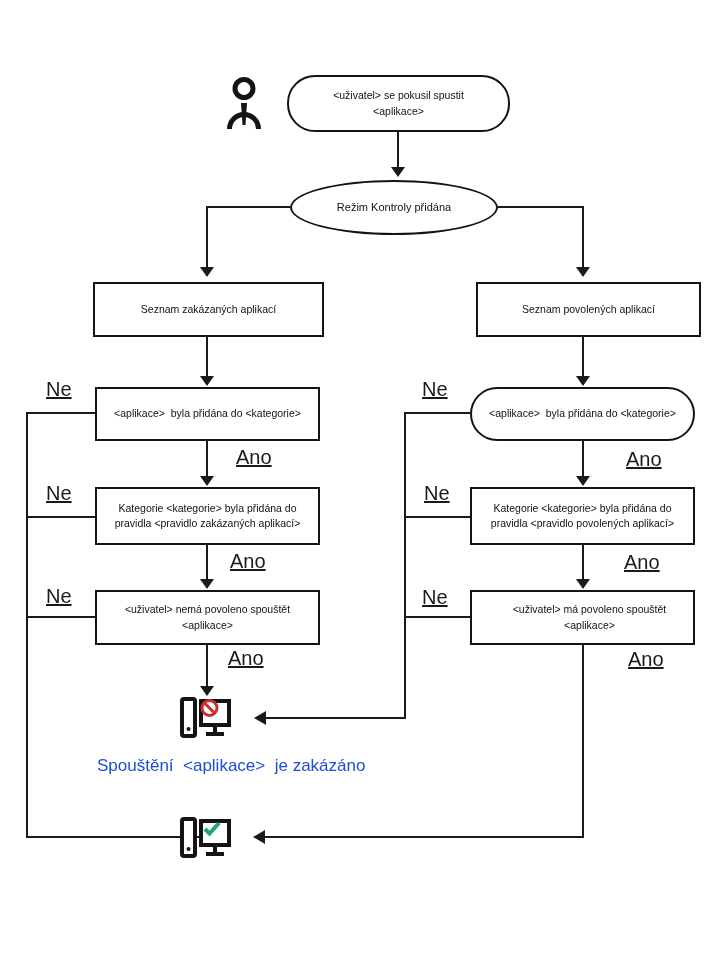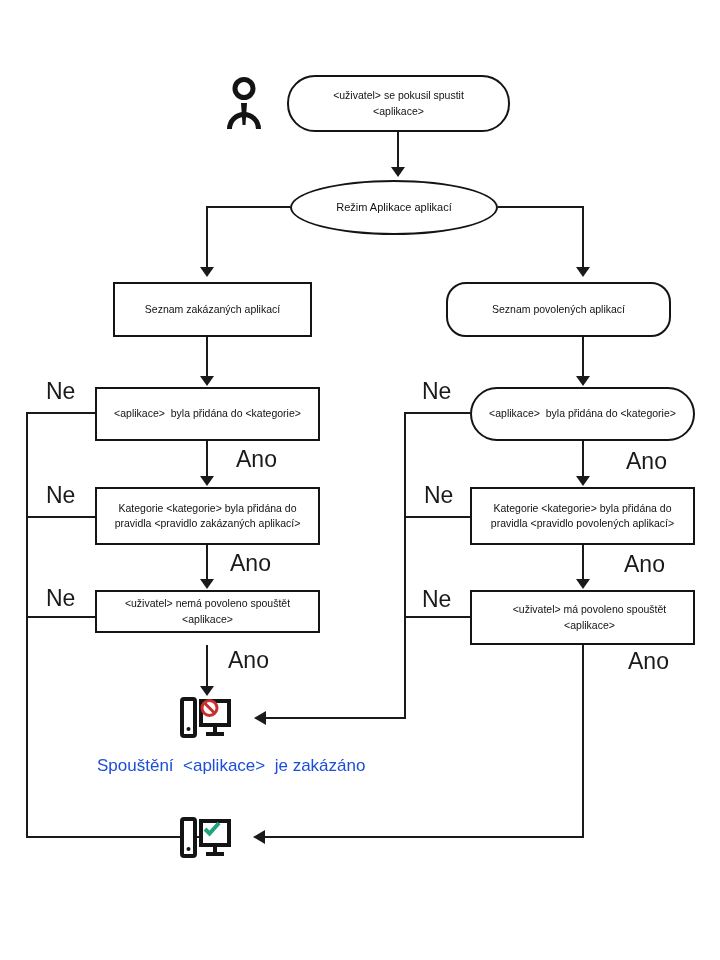--- a/index.html
+++ b/index.html
@@ -88,7 +88,7 @@
 
   <div id="n-start" class="node stadium">&lt;uživatel&gt; se pokusil spustit
 &lt;aplikace&gt;</div>
-  <div id="n-mode" class="node ellipse">Režim Aplikace aplikací</div>
+  <div id="n-mode" class="node ellipse">Režim Kontroly přidána</div>
   <div id="n-denylist" class="node">Seznam zakázaných aplikací</div>
   <div id="n-allowlist" class="node">Seznam povolených aplikací</div>
   <div id="n-dcat" class="node">&lt;aplikace&gt;  byla přidána do &lt;kategorie&gt;</div>

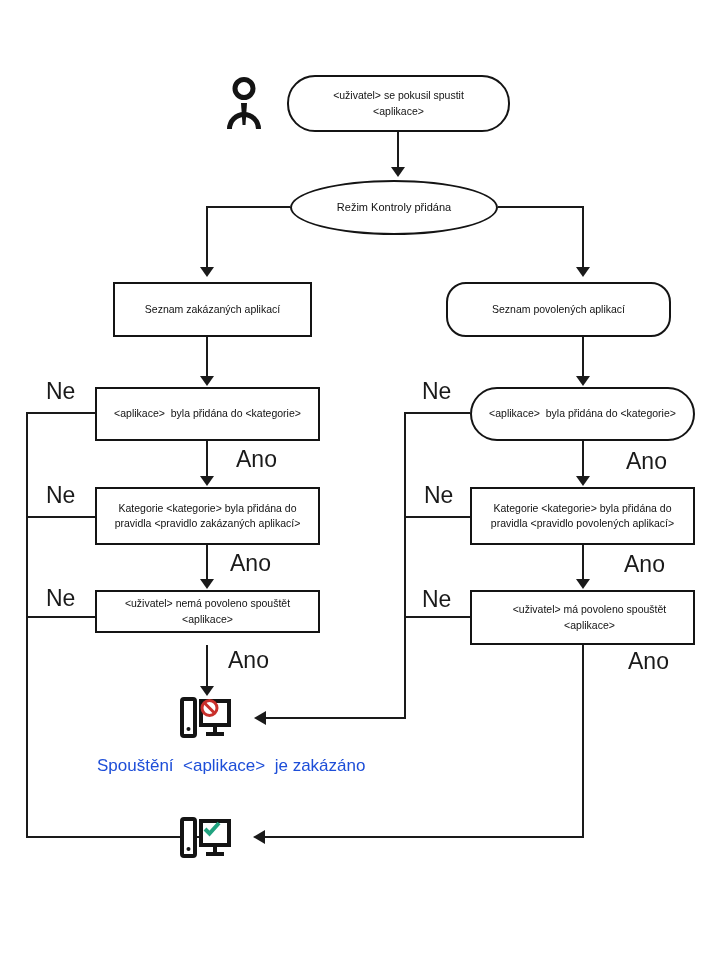--- a/index.html
+++ b/index.html
@@ -17,7 +17,7 @@
 
   #n-start{left:287px;top:75px;width:223px;height:57px;}
   #n-mode{left:290px;top:180px;width:208px;height:55px;font-size:11px;}
-  #n-denylist{left:113px;top:282px;width:199px;height:55px;}
+  #n-denylist{left:93px;top:282px;width:231px;height:55px;}
   #n-allowlist{left:446px;top:282px;width:225px;height:55px;border-radius:20px;}
   #n-dcat{left:95px;top:387px;width:225px;height:54px;}
   #n-drule{left:95px;top:487px;width:225px;height:58px;}

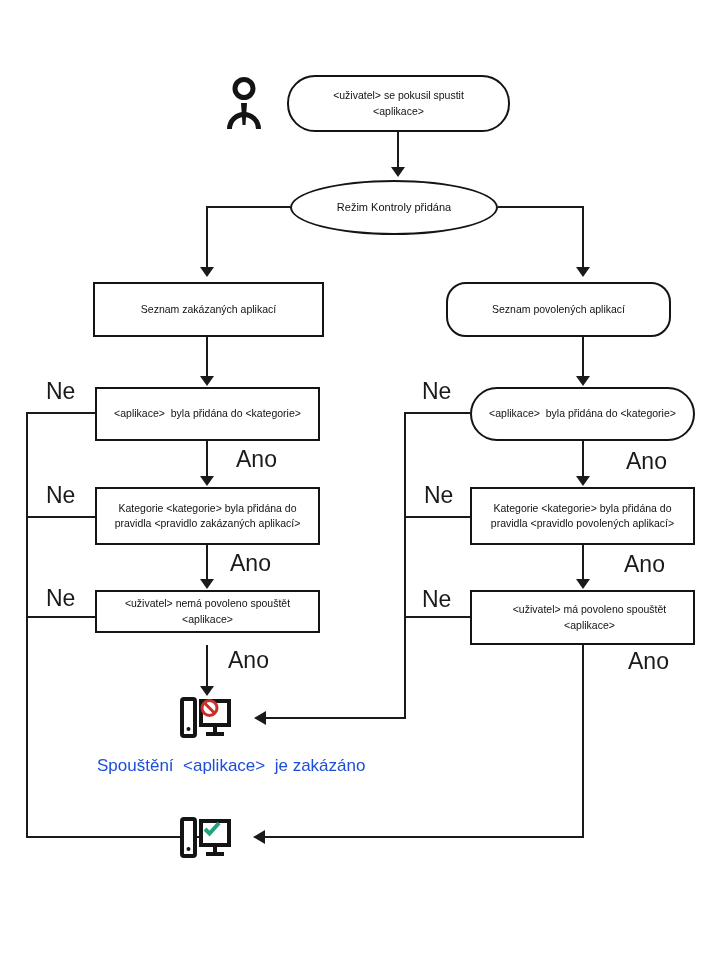--- a/index.html
+++ b/index.html
@@ -18,7 +18,7 @@
   #n-start{left:287px;top:75px;width:223px;height:57px;}
   #n-mode{left:290px;top:180px;width:208px;height:55px;font-size:11px;}
   #n-denylist{left:93px;top:282px;width:231px;height:55px;}
-  #n-allowlist{left:446px;top:282px;width:225px;height:55px;border-radius:20px;}
+  #n-allowlist{left:476px;top:282px;width:225px;height:55px;}
   #n-dcat{left:95px;top:387px;width:225px;height:54px;}
   #n-drule{left:95px;top:487px;width:225px;height:58px;}
   #n-duser{left:95px;top:590px;width:225px;height:43px;}

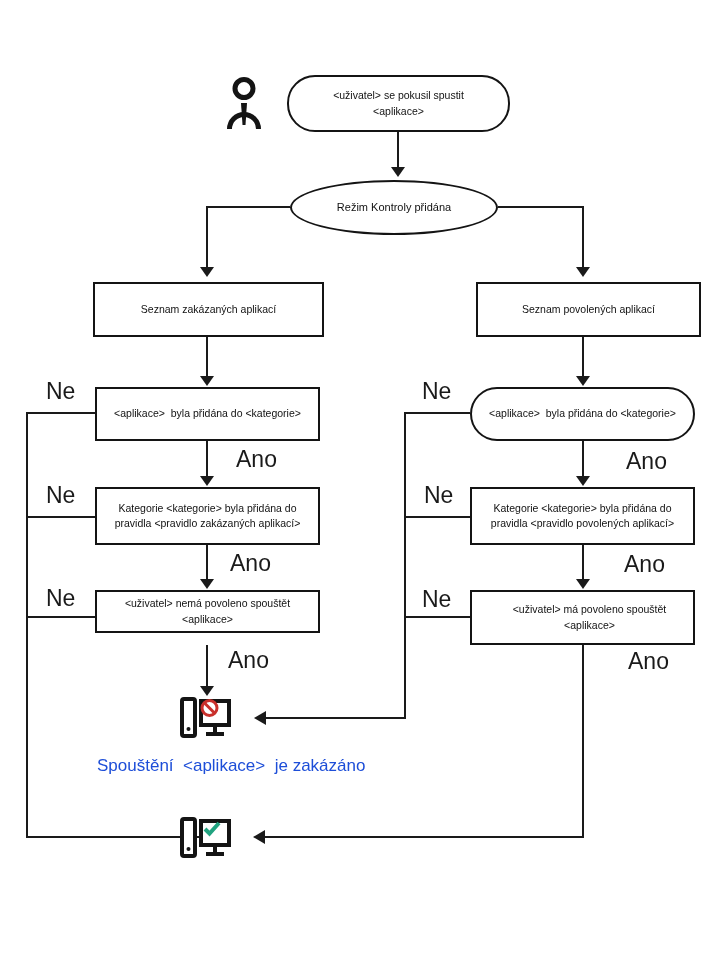--- a/index.html
+++ b/index.html
@@ -11,7 +11,7 @@
         font-size:10.5px;line-height:1.45;color:#111;white-space:pre-wrap;padding:2px 5px;}
   .stadium{border-radius:28px;}
   .ellipse{border-radius:50%;}
-  .blabel{position:absolute;font-size:23px;color:#1a1a1a;}
+  .blabel{position:absolute;font-size:20px;color:#1a1a1a;text-decoration:underline;}
   .caption{position:absolute;font-size:17px;white-space:pre-wrap;}
   .icon{position:absolute;}
 

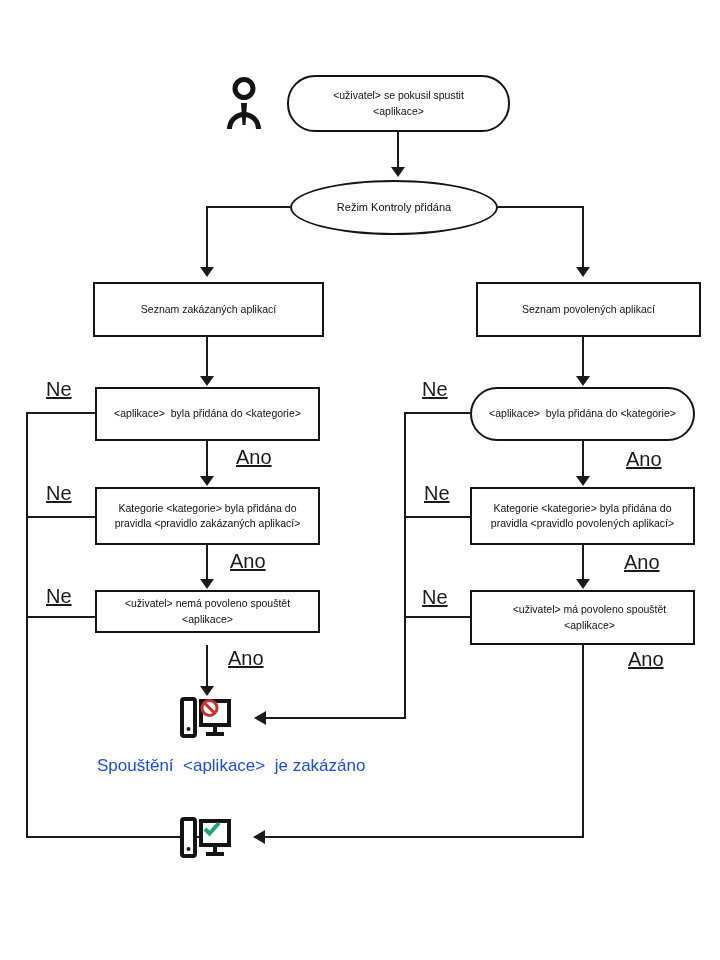--- a/index.html
+++ b/index.html
@@ -21,7 +21,7 @@
   #n-allowlist{left:476px;top:282px;width:225px;height:55px;}
   #n-dcat{left:95px;top:387px;width:225px;height:54px;}
   #n-drule{left:95px;top:487px;width:225px;height:58px;}
-  #n-duser{left:95px;top:590px;width:225px;height:43px;}
+  #n-duser{left:95px;top:590px;width:225px;height:55px;}
   #n-acat{left:470px;top:387px;width:225px;height:54px;border-radius:27px;}
   #n-arule{left:470px;top:487px;width:225px;height:58px;}
   #n-auser{left:470px;top:590px;width:225px;height:55px;padding-left:19px;}

